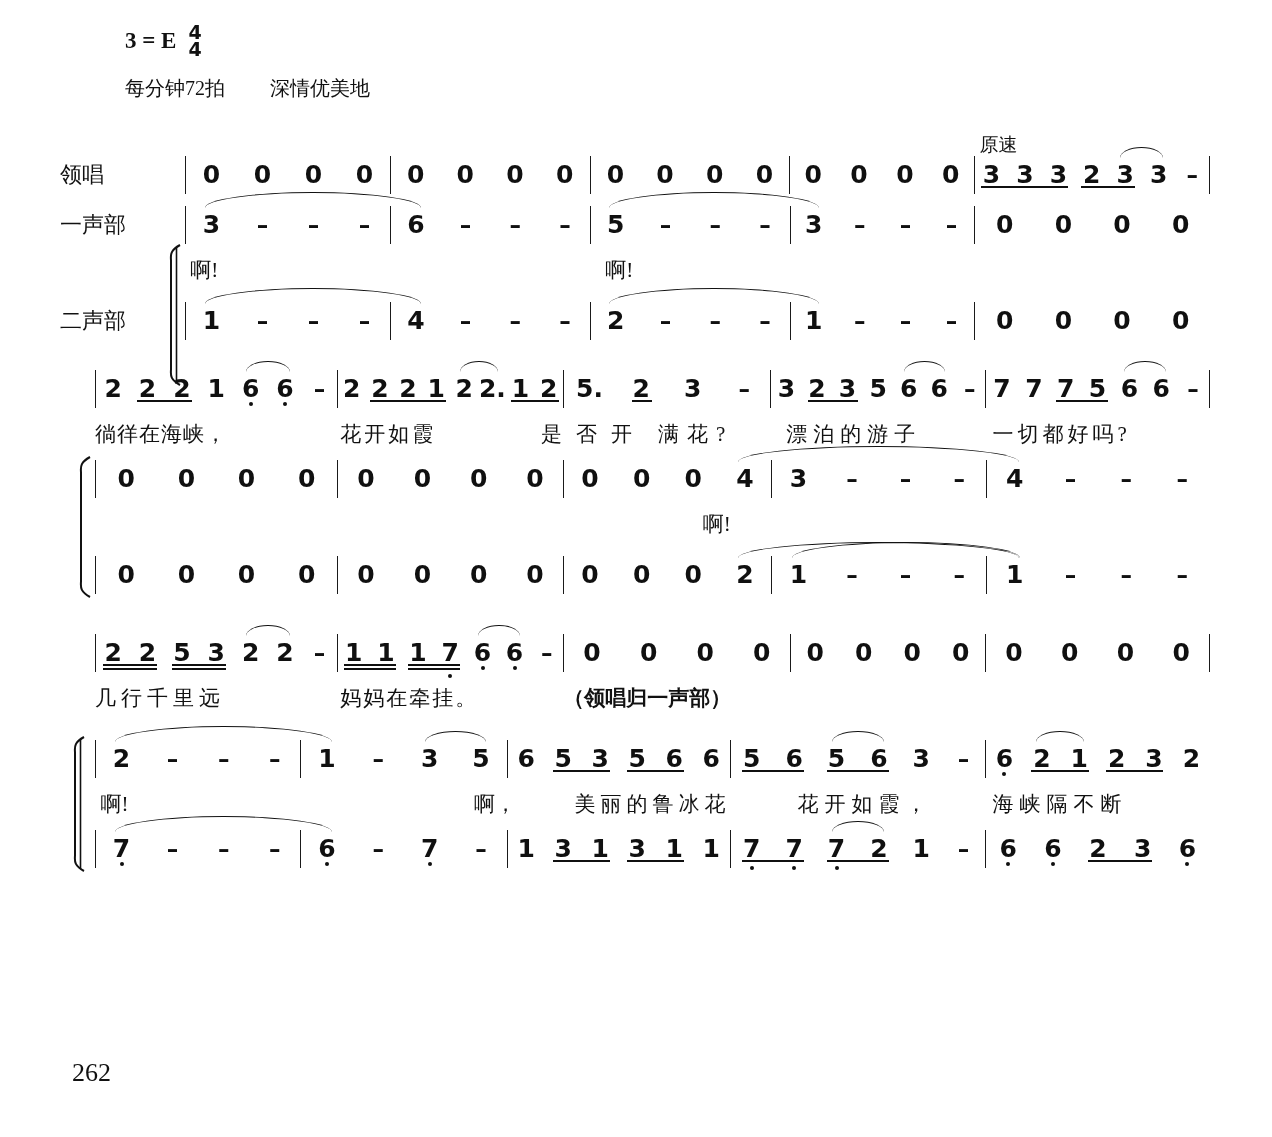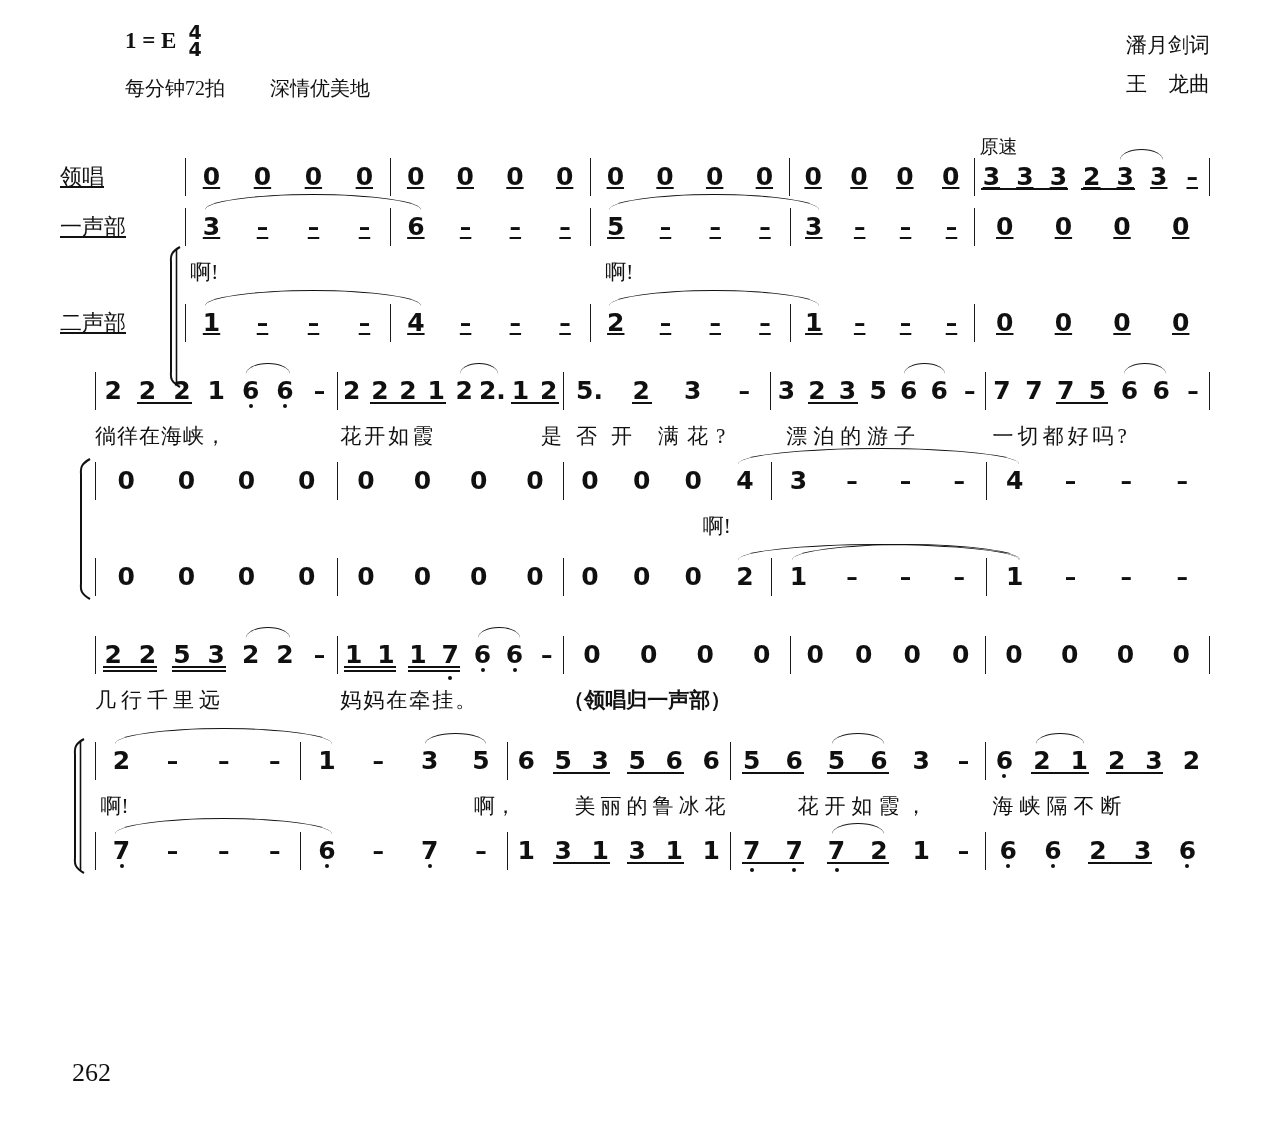--- a/index.html
+++ b/index.html
@@ -44,7 +44,7 @@
   <div class="meta">
     <div class="meta-left">
       <div class="keyline">
-        <span>1 = E</span>
+        <span>3 = E</span>
         <span class="ts">
           <span>4</span>
           <span>4</span>

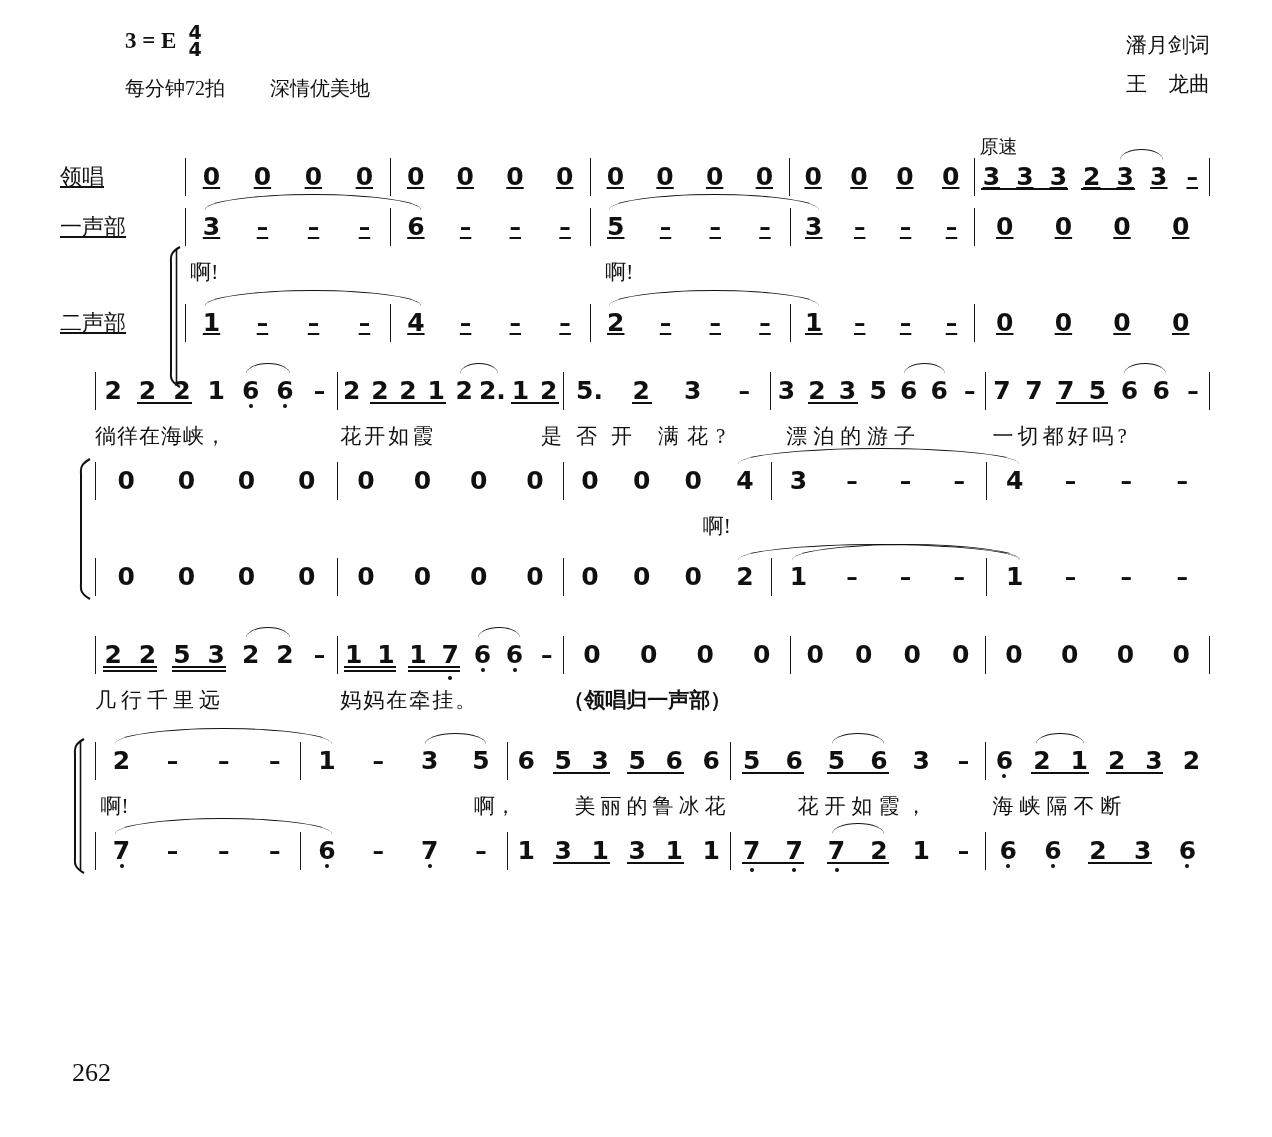--- a/index.html
+++ b/index.html
@@ -55,10 +55,6 @@
         <span class="expr">深情优美地</span>
       </div>
     </div>
-    <div class="meta-right">
-      <div>潘月剑词</div>
-      <div>王　龙曲</div>
-    </div>
   </div>
 
   <div id="score">

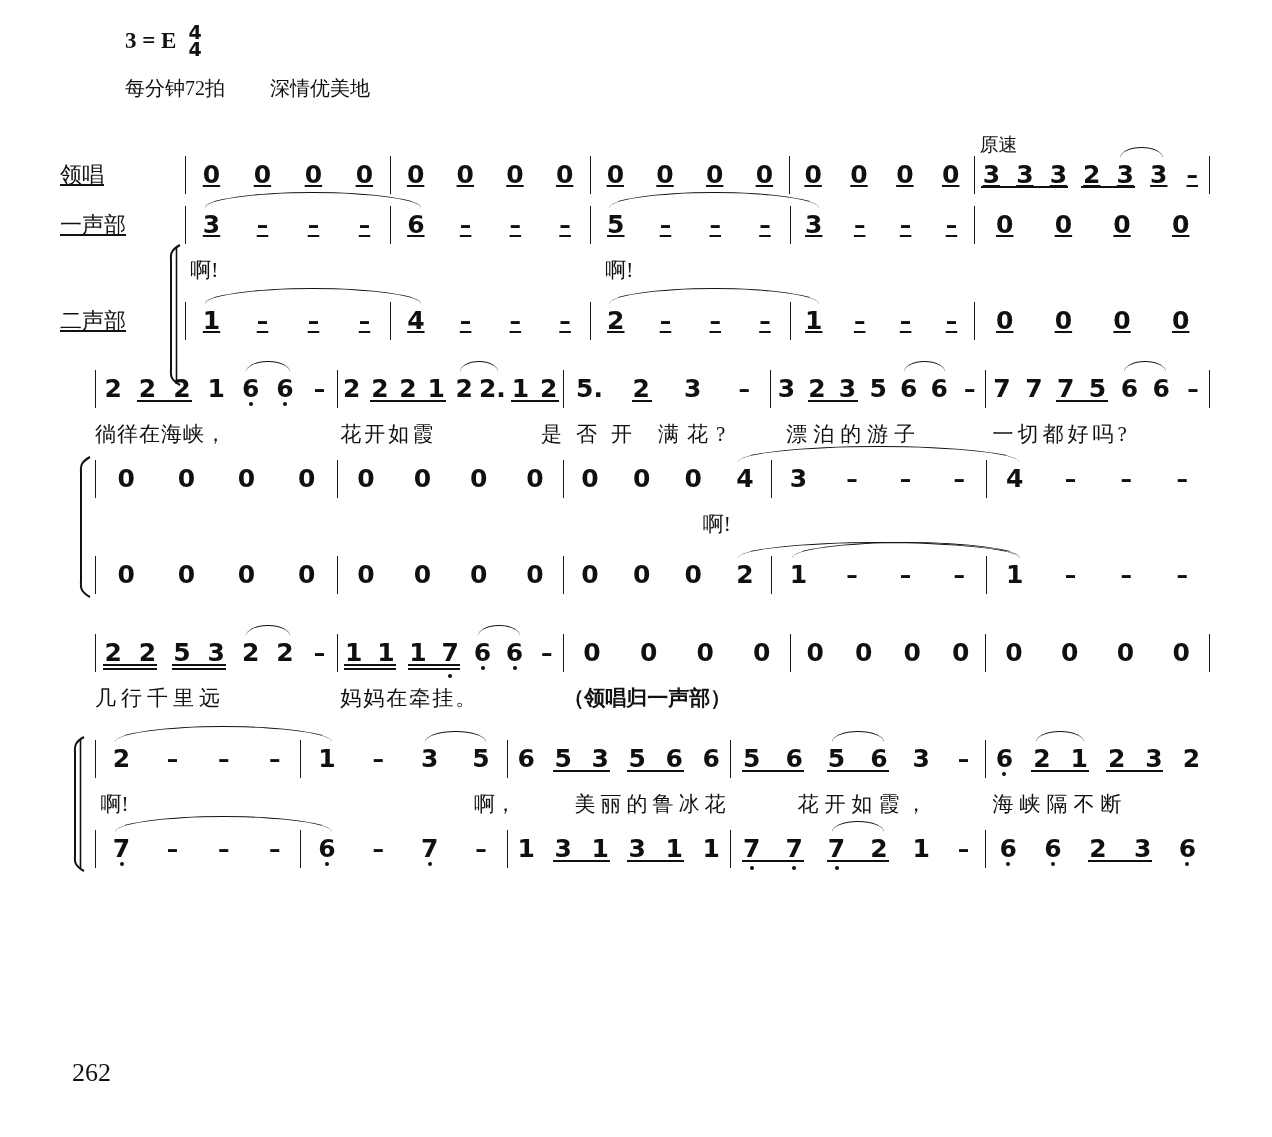--- a/index.html
+++ b/index.html
@@ -58,7 +58,7 @@
   </div>
 
   <div id="score">
-      <div class="system" style="margin-bottom: 30px; text-decoration: underline;">
+      <div class="system" style="margin-bottom: 30px;">
         <div class="line" style="margin-bottom: 12px;">
           <div class="aboverow" style="margin-left: 125px;">
             <span class="frag" style="left: 77.5%;">原速</span>

